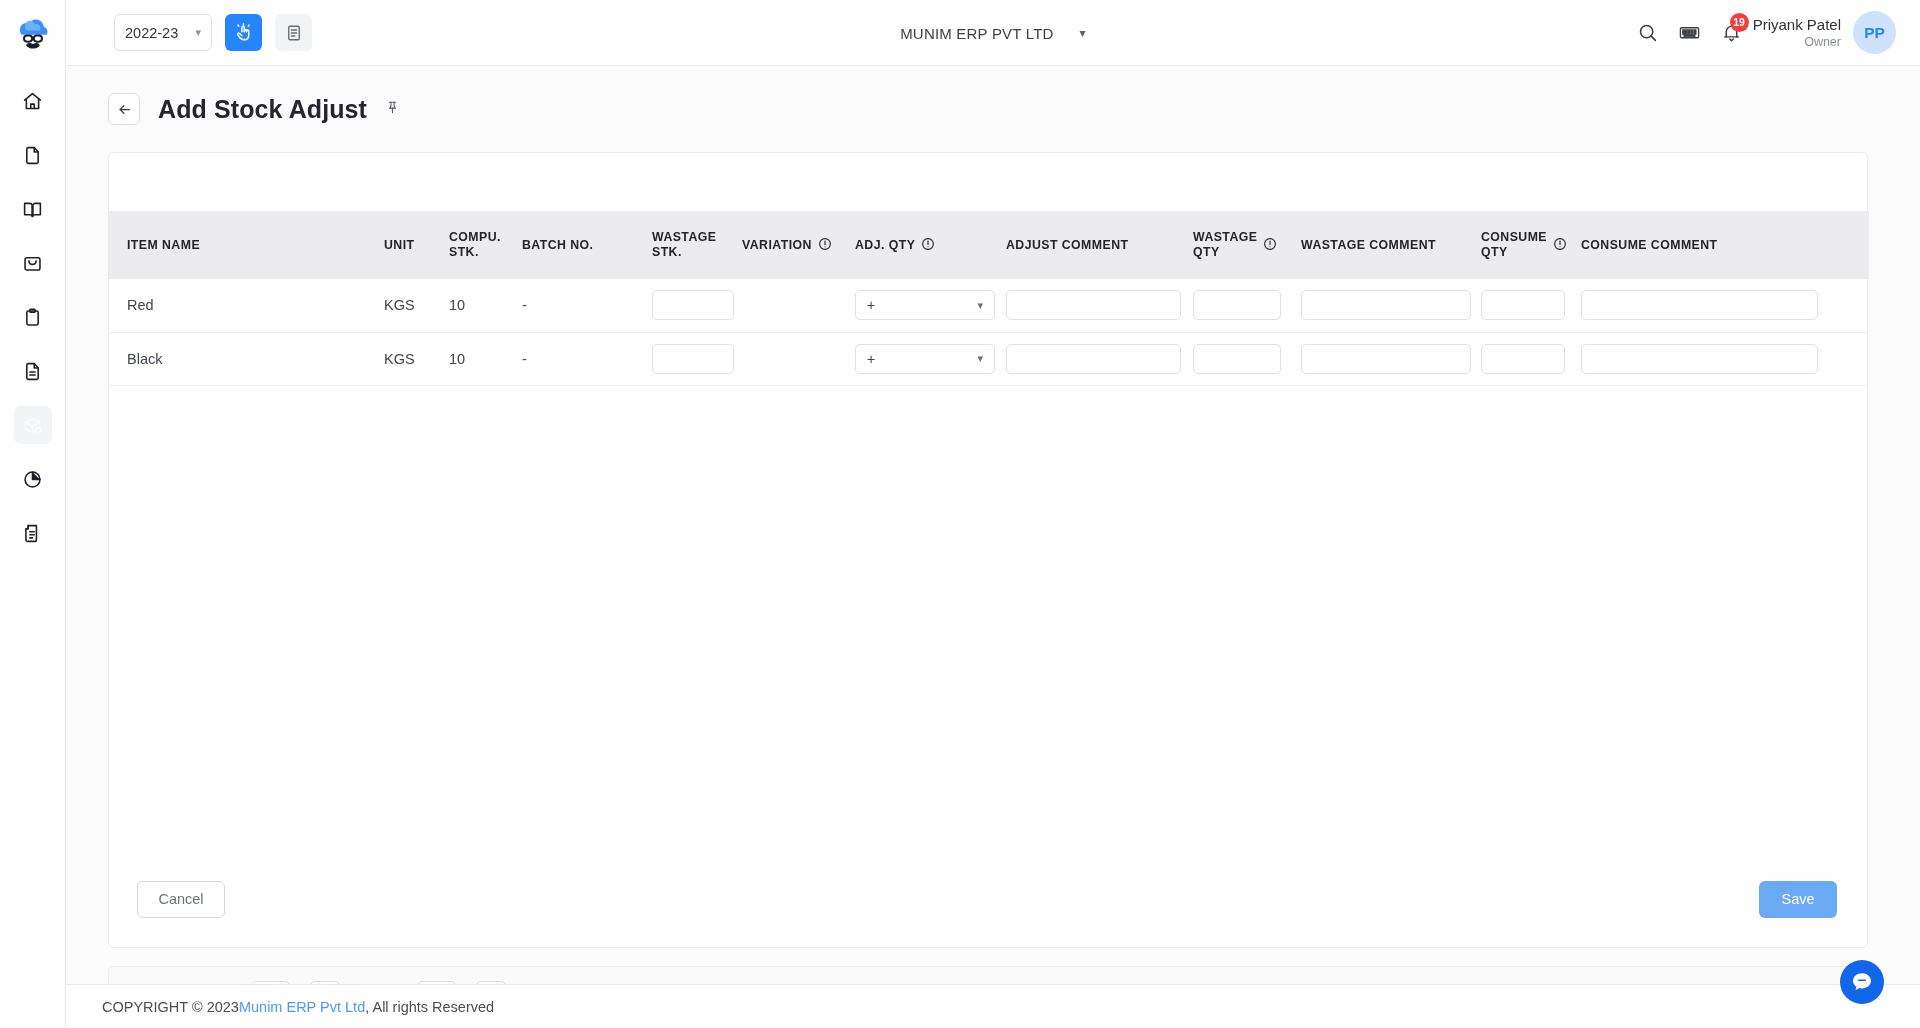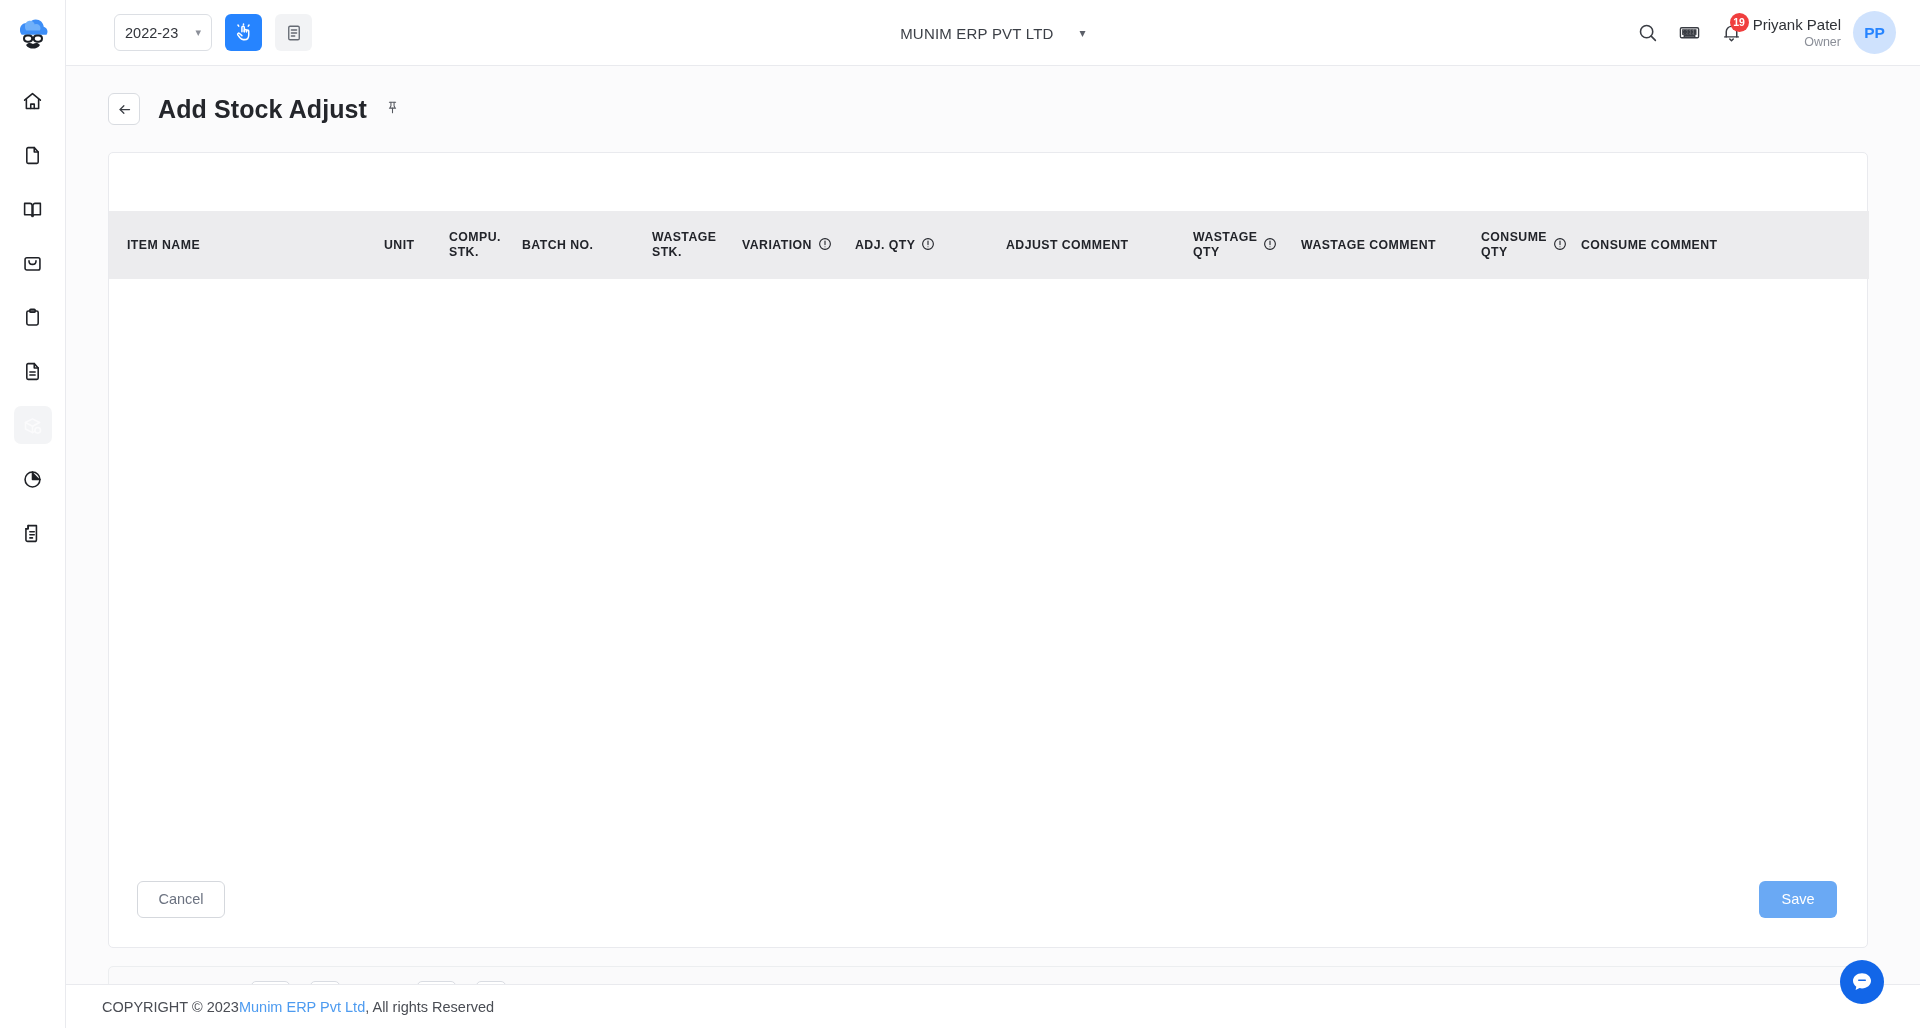--- a/index.html
+++ b/index.html
@@ -551,6 +551,37 @@
           </tr>
         </thead>
         <tbody>
+          <tr>
+            <td style="padding-left:18px">Red</td>
+            <td>KGS</td>
+            <td>10</td>
+            <td>-</td>
+            <td>
+              <input class="cell-in" style="width: 82px;" value="">
+            </td>
+            <td></td>
+            <td>
+              <div class="sel-box" style="width:140px">
+                <span>+</span>
+                <span class="chev">▾</span>
+              </div>
+            </td>
+            <td>
+              <input class="cell-in" style="width: 175px;" value="">
+            </td>
+            <td>
+              <input class="cell-in" style="width: 88px;" value="">
+            </td>
+            <td>
+              <input class="cell-in" style="width: 170px;" value="">
+            </td>
+            <td>
+              <input class="cell-in" style="width: 84px;" value="">
+            </td>
+            <td>
+              <input class="cell-in" style="width: 237px;" value="">
+            </td>
+          </tr>
         </tbody>
       </table>
     </div>

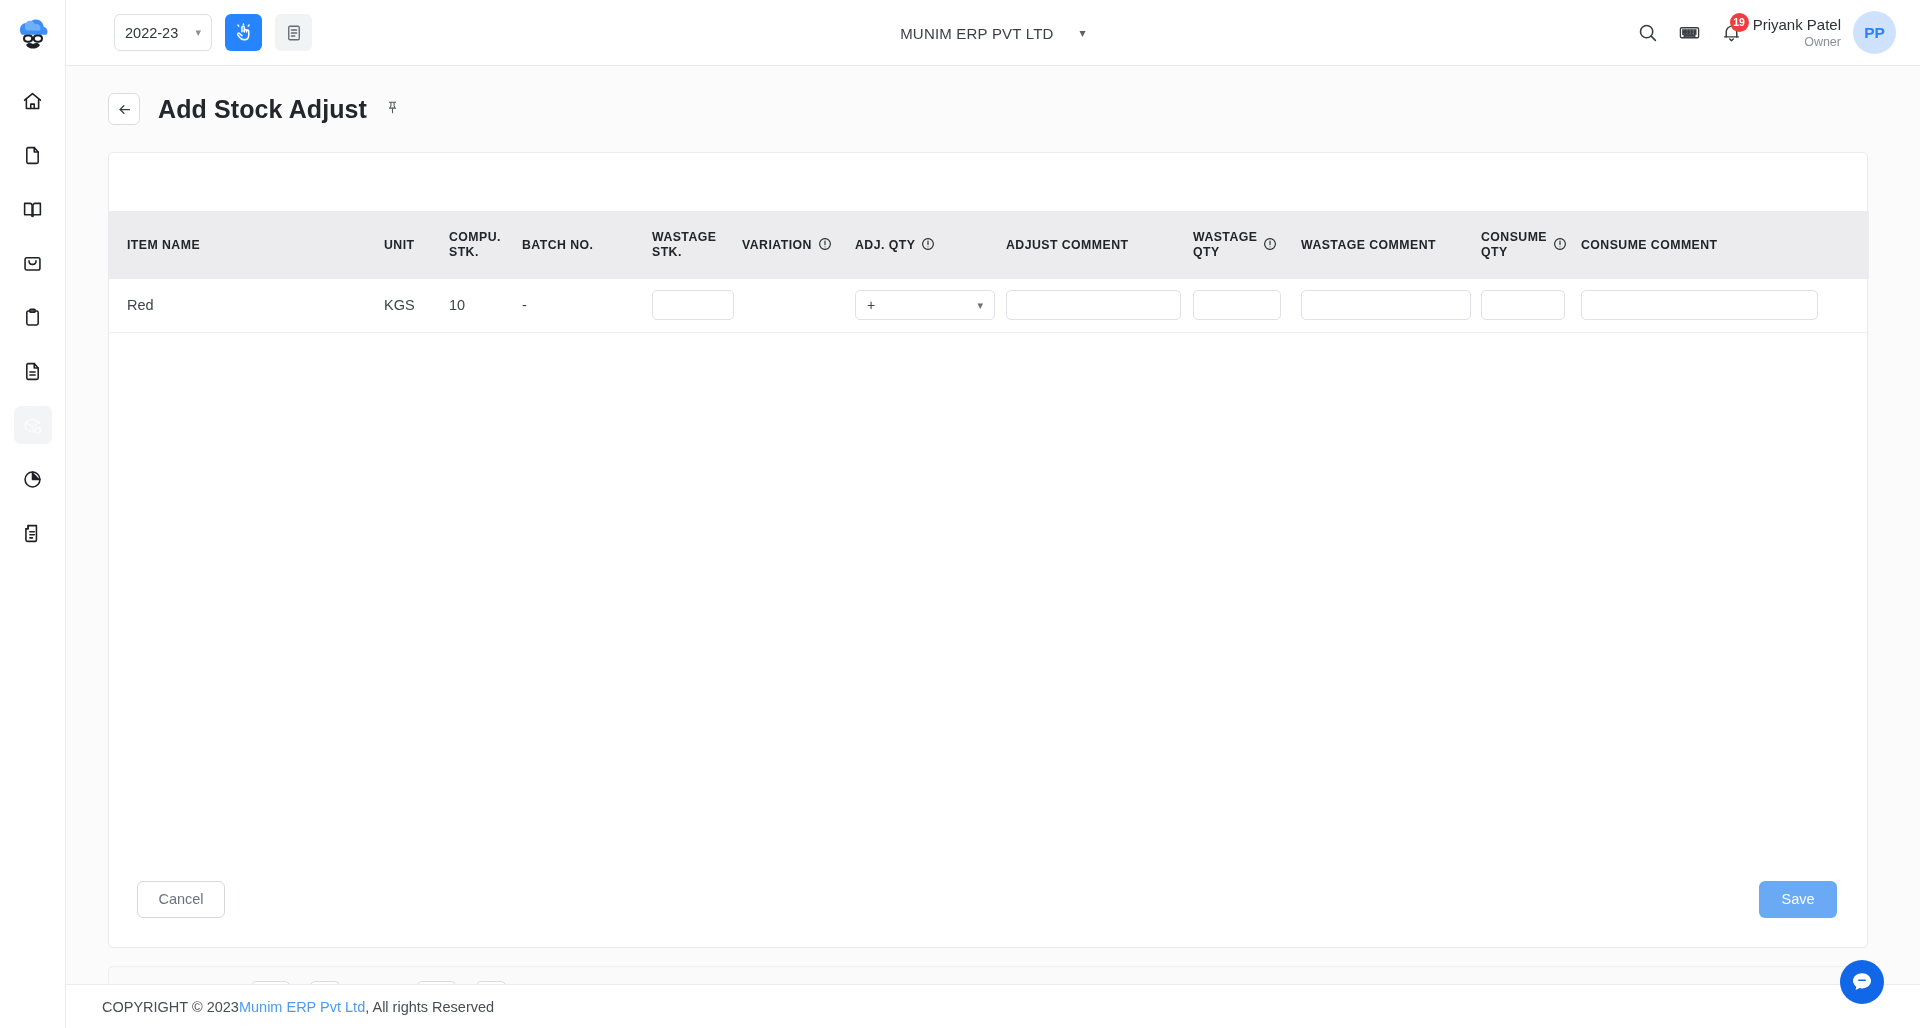--- a/index.html
+++ b/index.html
@@ -582,6 +582,37 @@
               <input class="cell-in" style="width: 237px;" value="">
             </td>
           </tr>
+          <tr>
+            <td style="padding-left:18px">Black</td>
+            <td>KGS</td>
+            <td>10</td>
+            <td>-</td>
+            <td>
+              <input class="cell-in" style="width: 82px;" value="">
+            </td>
+            <td></td>
+            <td>
+              <div class="sel-box" style="width:140px">
+                <span>+</span>
+                <span class="chev">▾</span>
+              </div>
+            </td>
+            <td>
+              <input class="cell-in" style="width: 175px;" value="">
+            </td>
+            <td>
+              <input class="cell-in" style="width: 88px;" value="">
+            </td>
+            <td>
+              <input class="cell-in" style="width: 170px;" value="">
+            </td>
+            <td>
+              <input class="cell-in" style="width: 84px;" value="">
+            </td>
+            <td>
+              <input class="cell-in" style="width: 237px;" value="">
+            </td>
+          </tr>
         </tbody>
       </table>
     </div>

